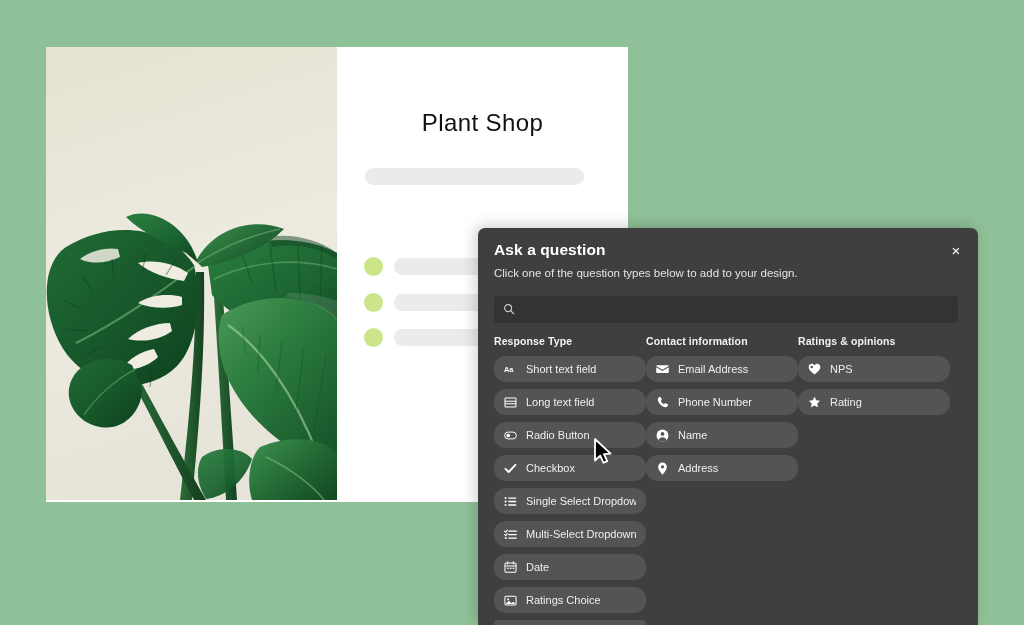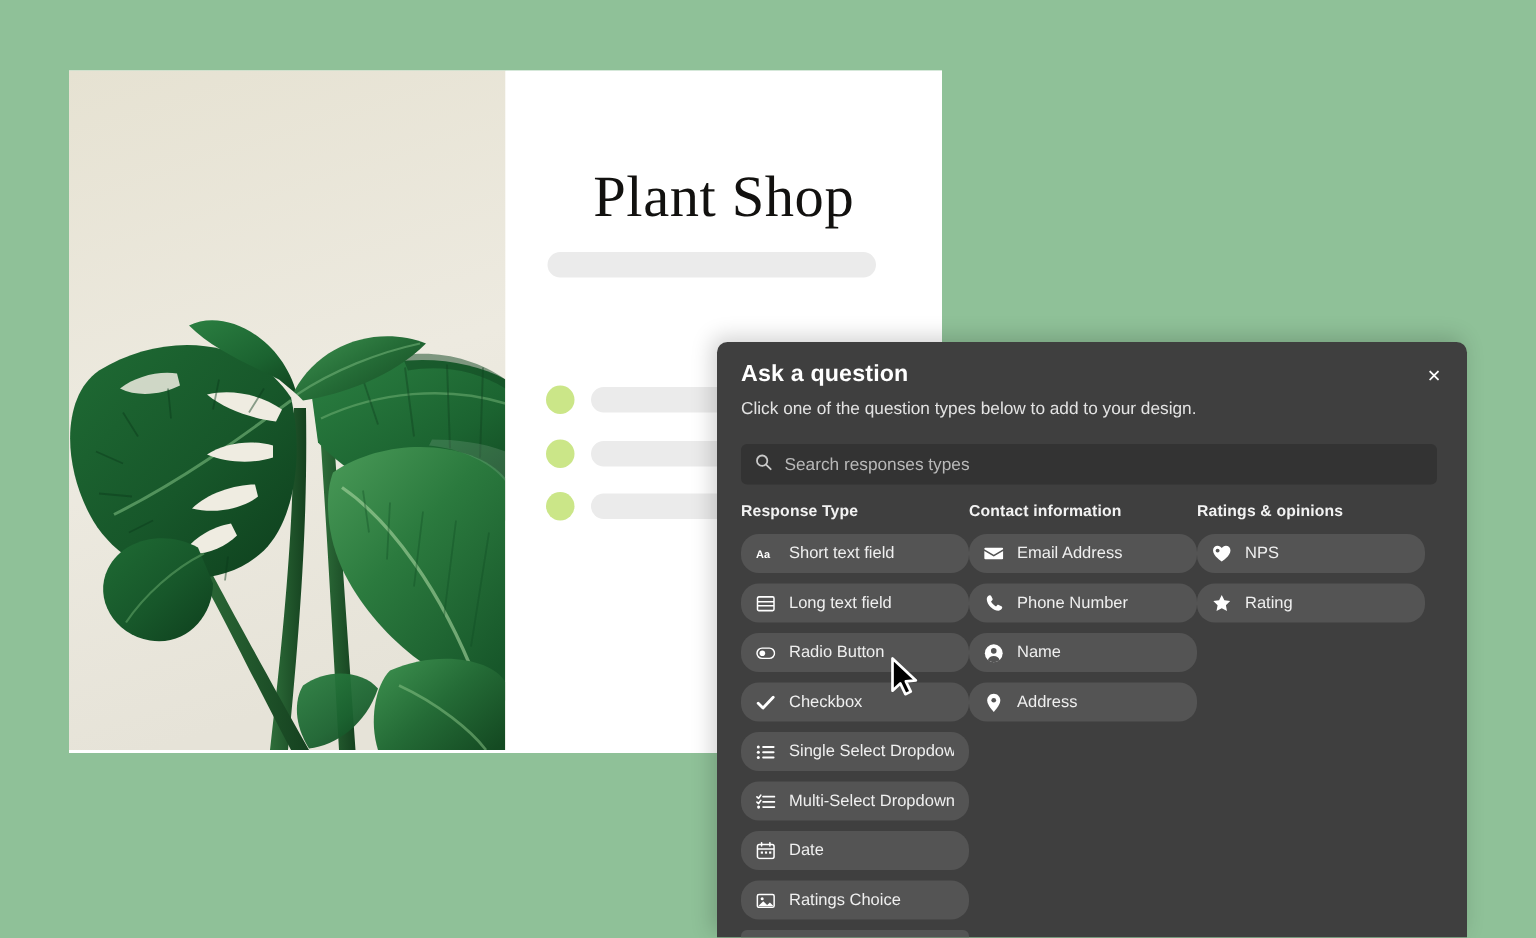--- a/index.html
+++ b/index.html
@@ -55,8 +55,8 @@
     right: 0;
     top: 62px;
     text-align: center;
-    font-family: Liberation Serif, serif;
-    font-size: 39px;
+    font-family: Liberation Sans, sans-serif;
+    font-size: 24px;
     letter-spacing: 0.4px;
     color: #12110f;
     white-space: nowrap;

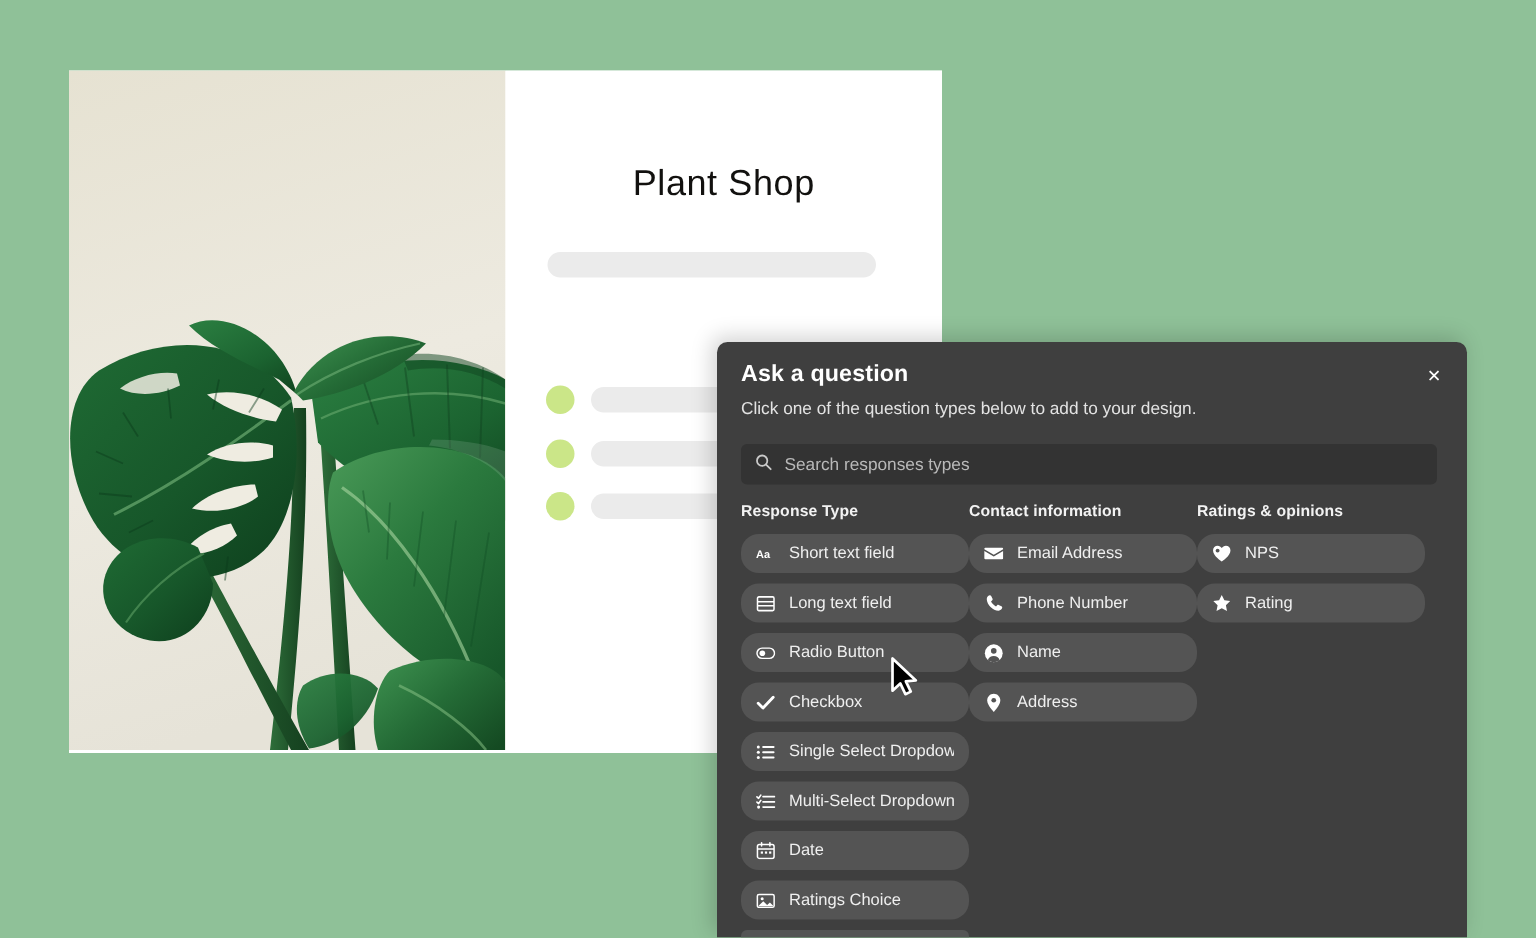--- a/index.html
+++ b/index.html
@@ -338,7 +338,6 @@
         <line x1="10.3" y1="10.3" x2="14.4" y2="14.4" stroke-linecap="round"></line>
       </svg>
     </span>
-    <input id="search-input" type="text" placeholder="Search responses types" style="">
   </div>
 
   <div id="columns">

